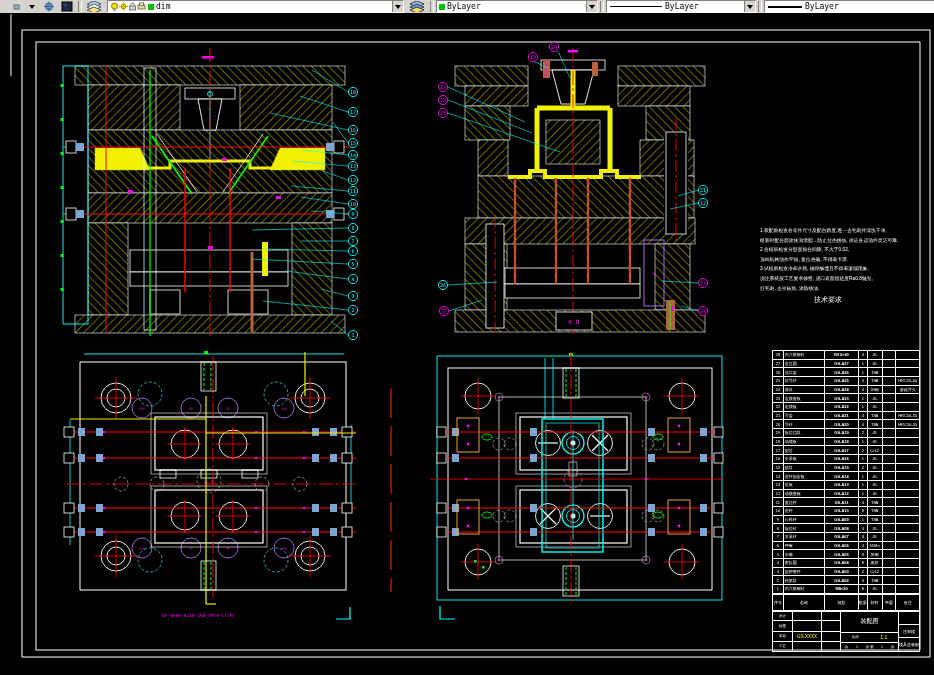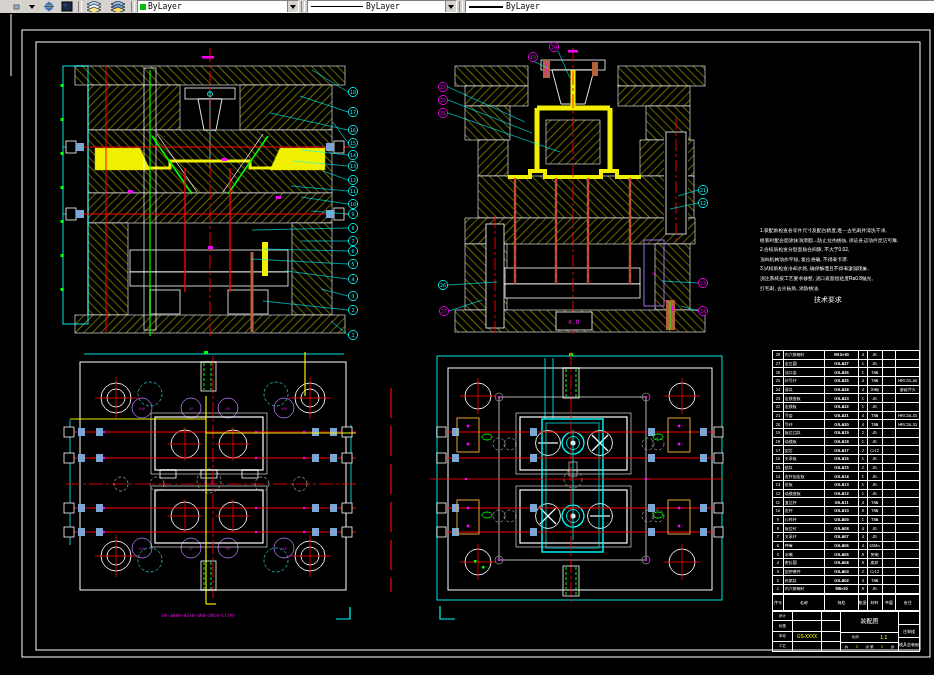--- a/index.html
+++ b/index.html
@@ -95,6 +95,30 @@
       <polygon points="7,3 14,6 7,9 0,6" fill="#fff" stroke="#456"></polygon>
       <polygon points="7,6 14,9 7,12 0,9" fill="#ffe27a" stroke="#456"></polygon>
     </svg>
+  </span>
+  <span class="combo" style="width:295px;margin-left:2px;">
+    <svg width="9" height="9" style="margin-left:2px">
+      <circle cx="4.5" cy="4" r="3" fill="#ffe000" stroke="#887700"></circle>
+        <rect x="3" y="6.6" width="3" height="2" fill="#999"></rect>
+    </svg>
+    <svg width="9" height="9">
+      <circle cx="4.5" cy="4.5" r="2.4" fill="#ffe000" stroke="#aa8800"></circle>
+      <line x1="4.5" y1="0" x2="4.5" y2="9" stroke="#caa400"></line>
+        <line x1="0" y1="4.5" x2="9" y2="4.5" stroke="#caa400"></line>
+    </svg>
+    <svg width="9" height="9">
+      <rect x="1.5" y="4" width="6" height="4" fill="#d8d8c8" stroke="#777"></rect>
+      <path d="M2.8 4 V2.8 a1.7 1.7 0 0 1 3.4 0 V4" fill="none" stroke="#777"></path>
+    </svg>
+    <svg width="9" height="9">
+      <rect x="1" y="3" width="7" height="4" fill="#e8d58a" stroke="#776"></rect>
+        <rect x="2.5" y="1" width="4" height="2.4" fill="#fff" stroke="#776"></rect>
+    </svg>
+    <span class="sw"></span>
+    <span>dim</span>
+    <span class="arrow">
+        <span class="arr"></span>
+      </span>
   </span>
   <span class="tbtn" style="margin-left:4px;">
     <svg width="15" height="11">

